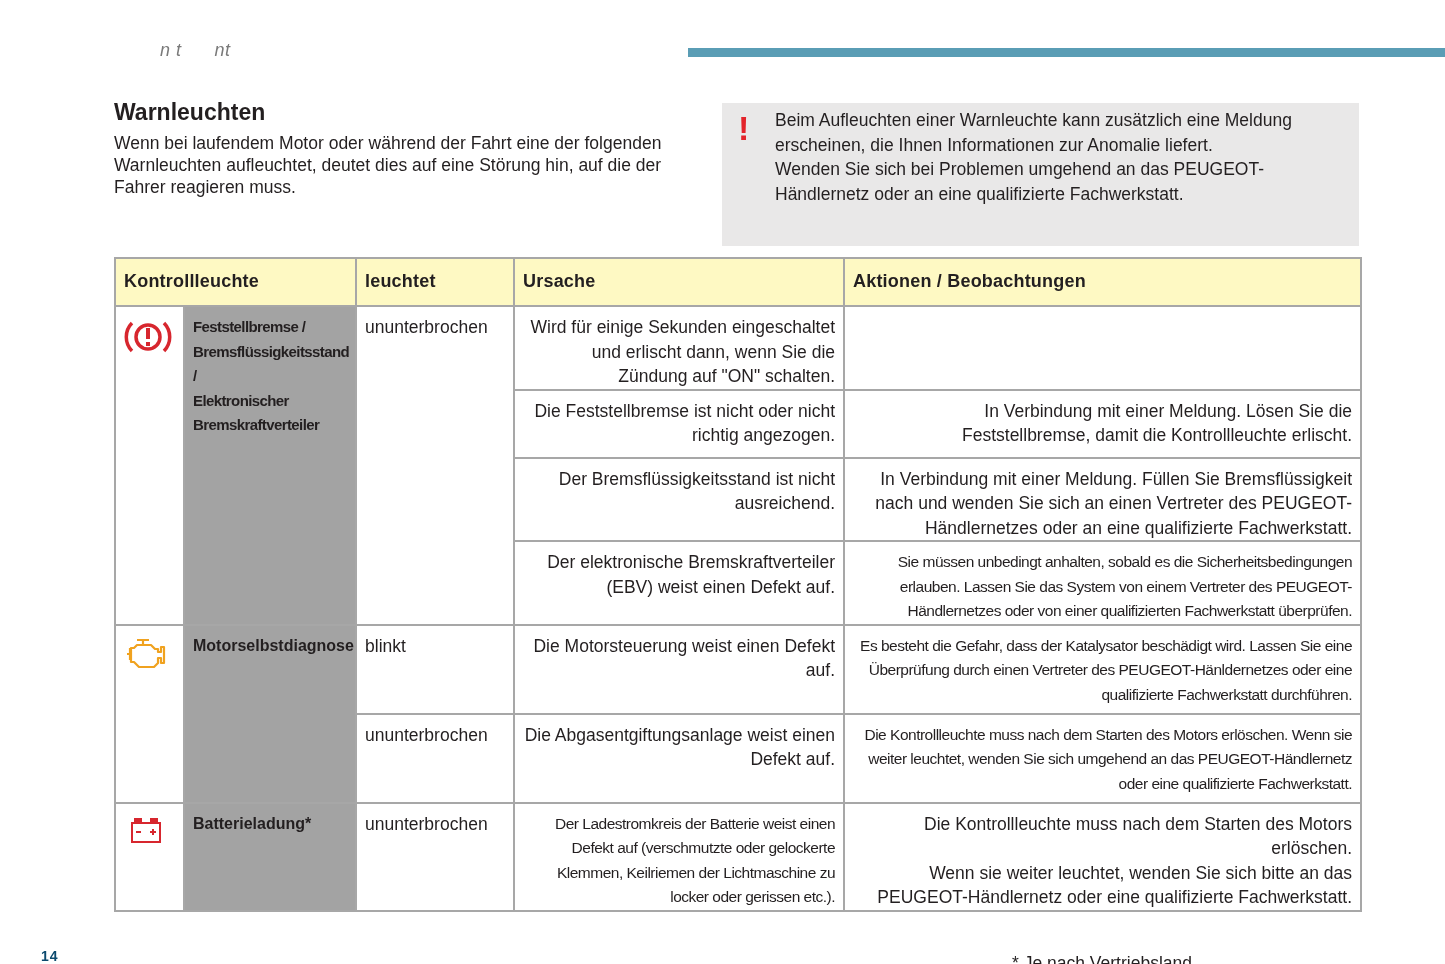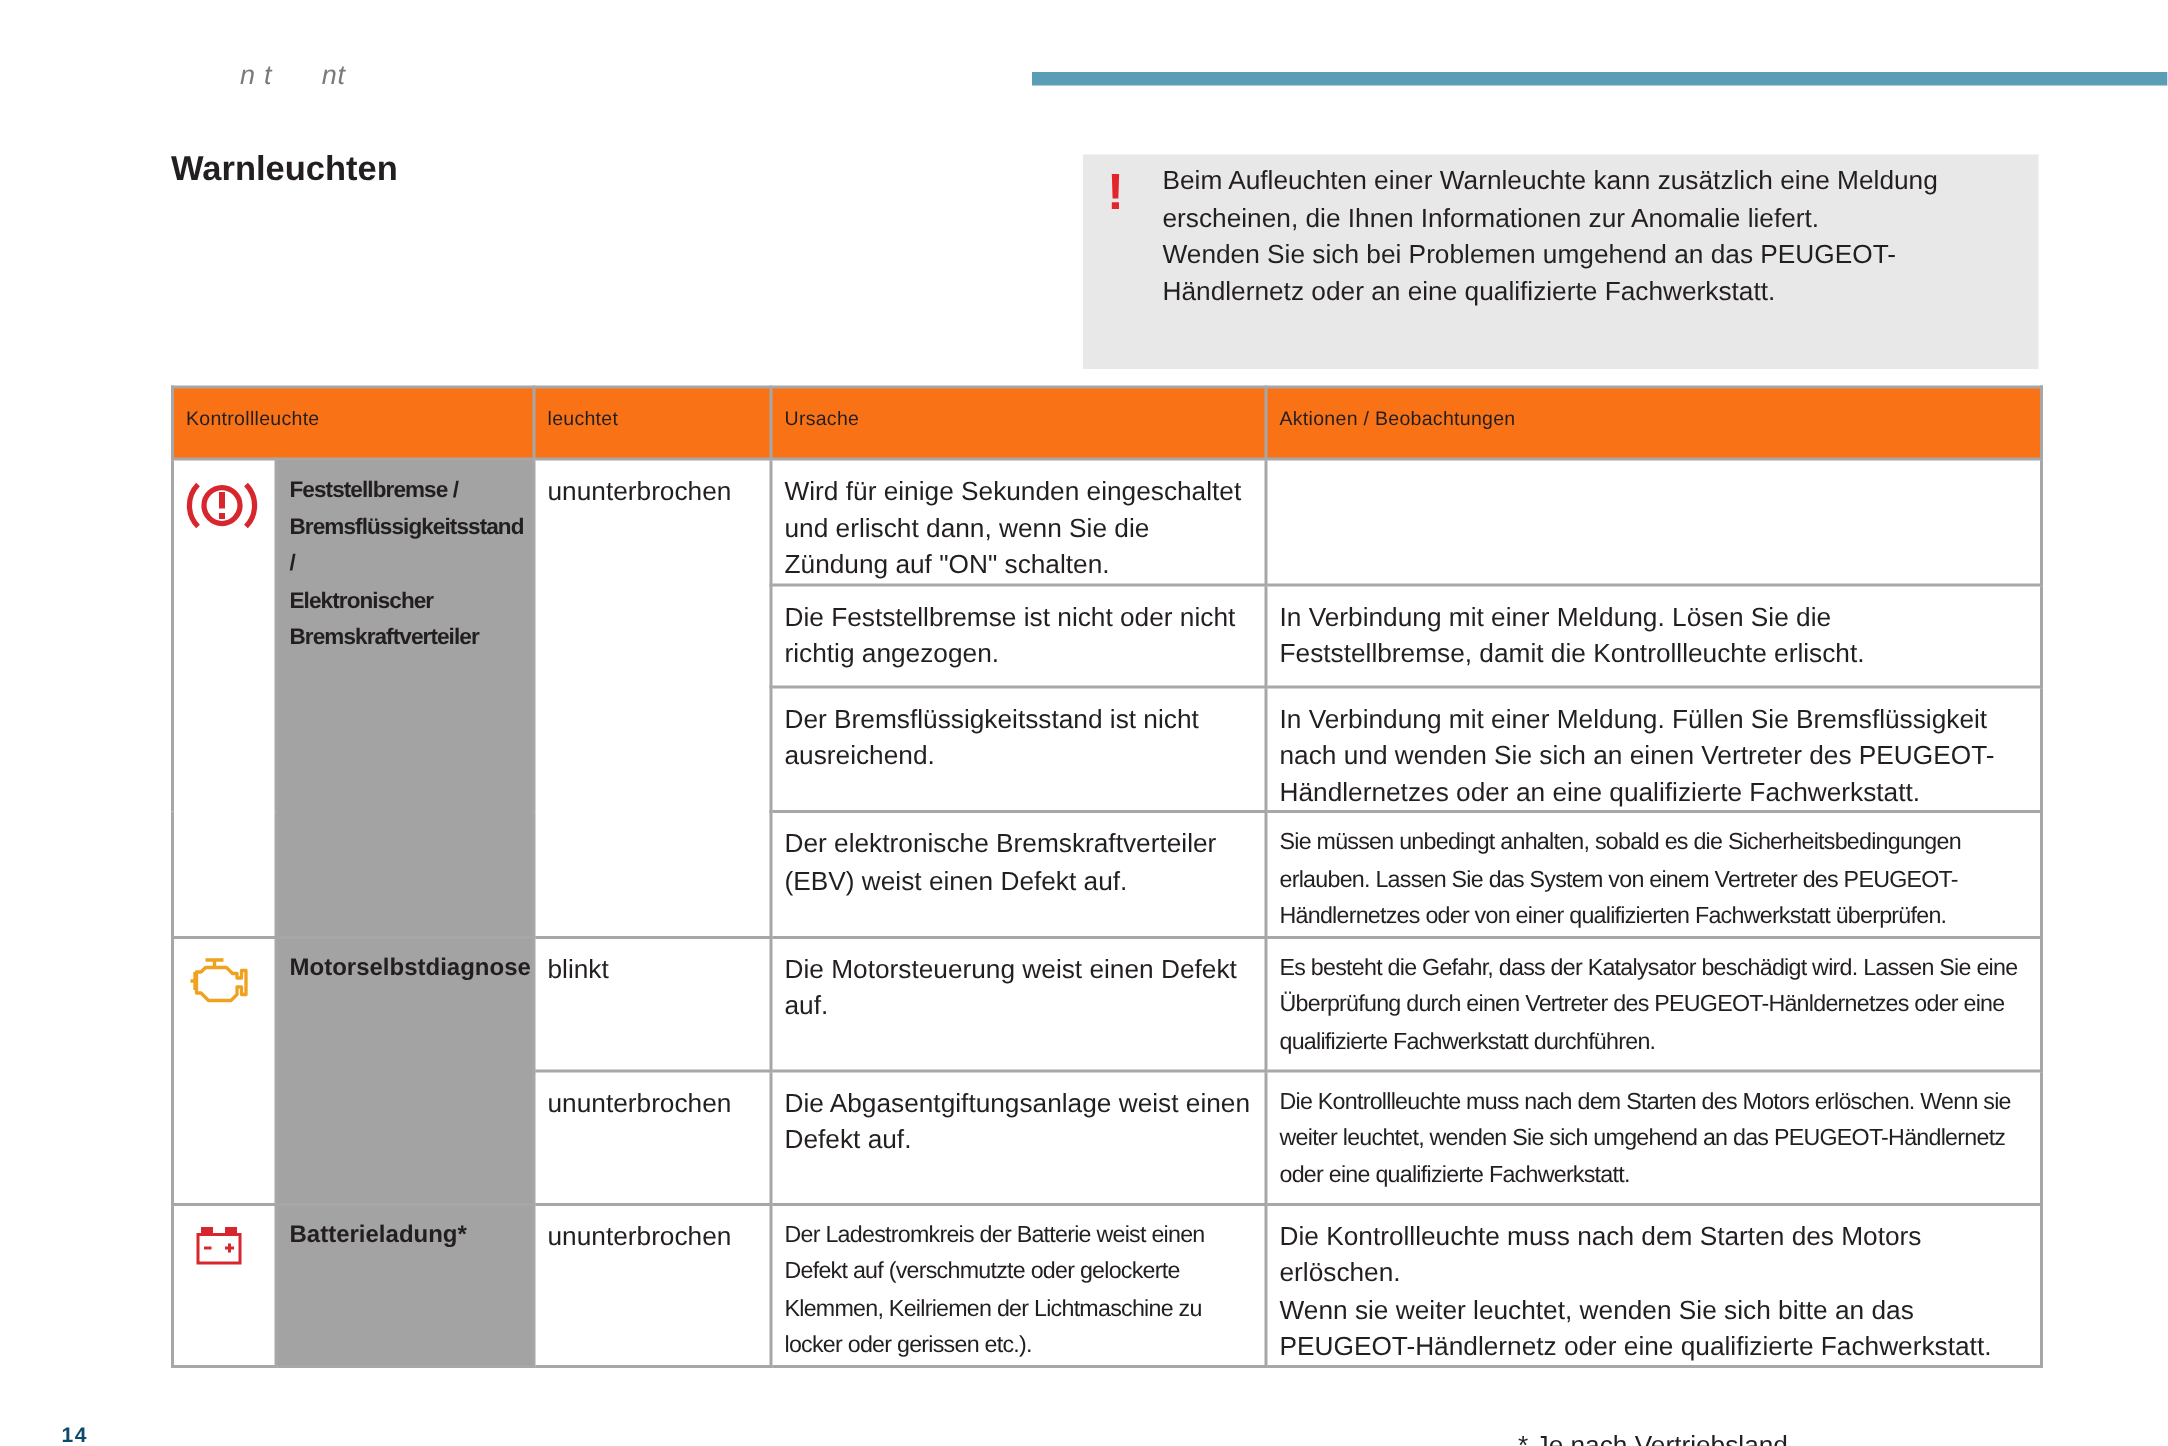--- a/index.html
+++ b/index.html
@@ -90,6 +90,7 @@
 
 <h1 class="title">Warnleuchten</h1>
 <div class="intro">
+  <p>Wenn bei laufendem Motor oder während der Fahrt eine der folgenden Warnleuchten aufleuchtet, deutet dies auf eine Störung hin, auf die der Fahrer reagieren muss.</p>
 </div>
 
 <div class="note-box"></div>

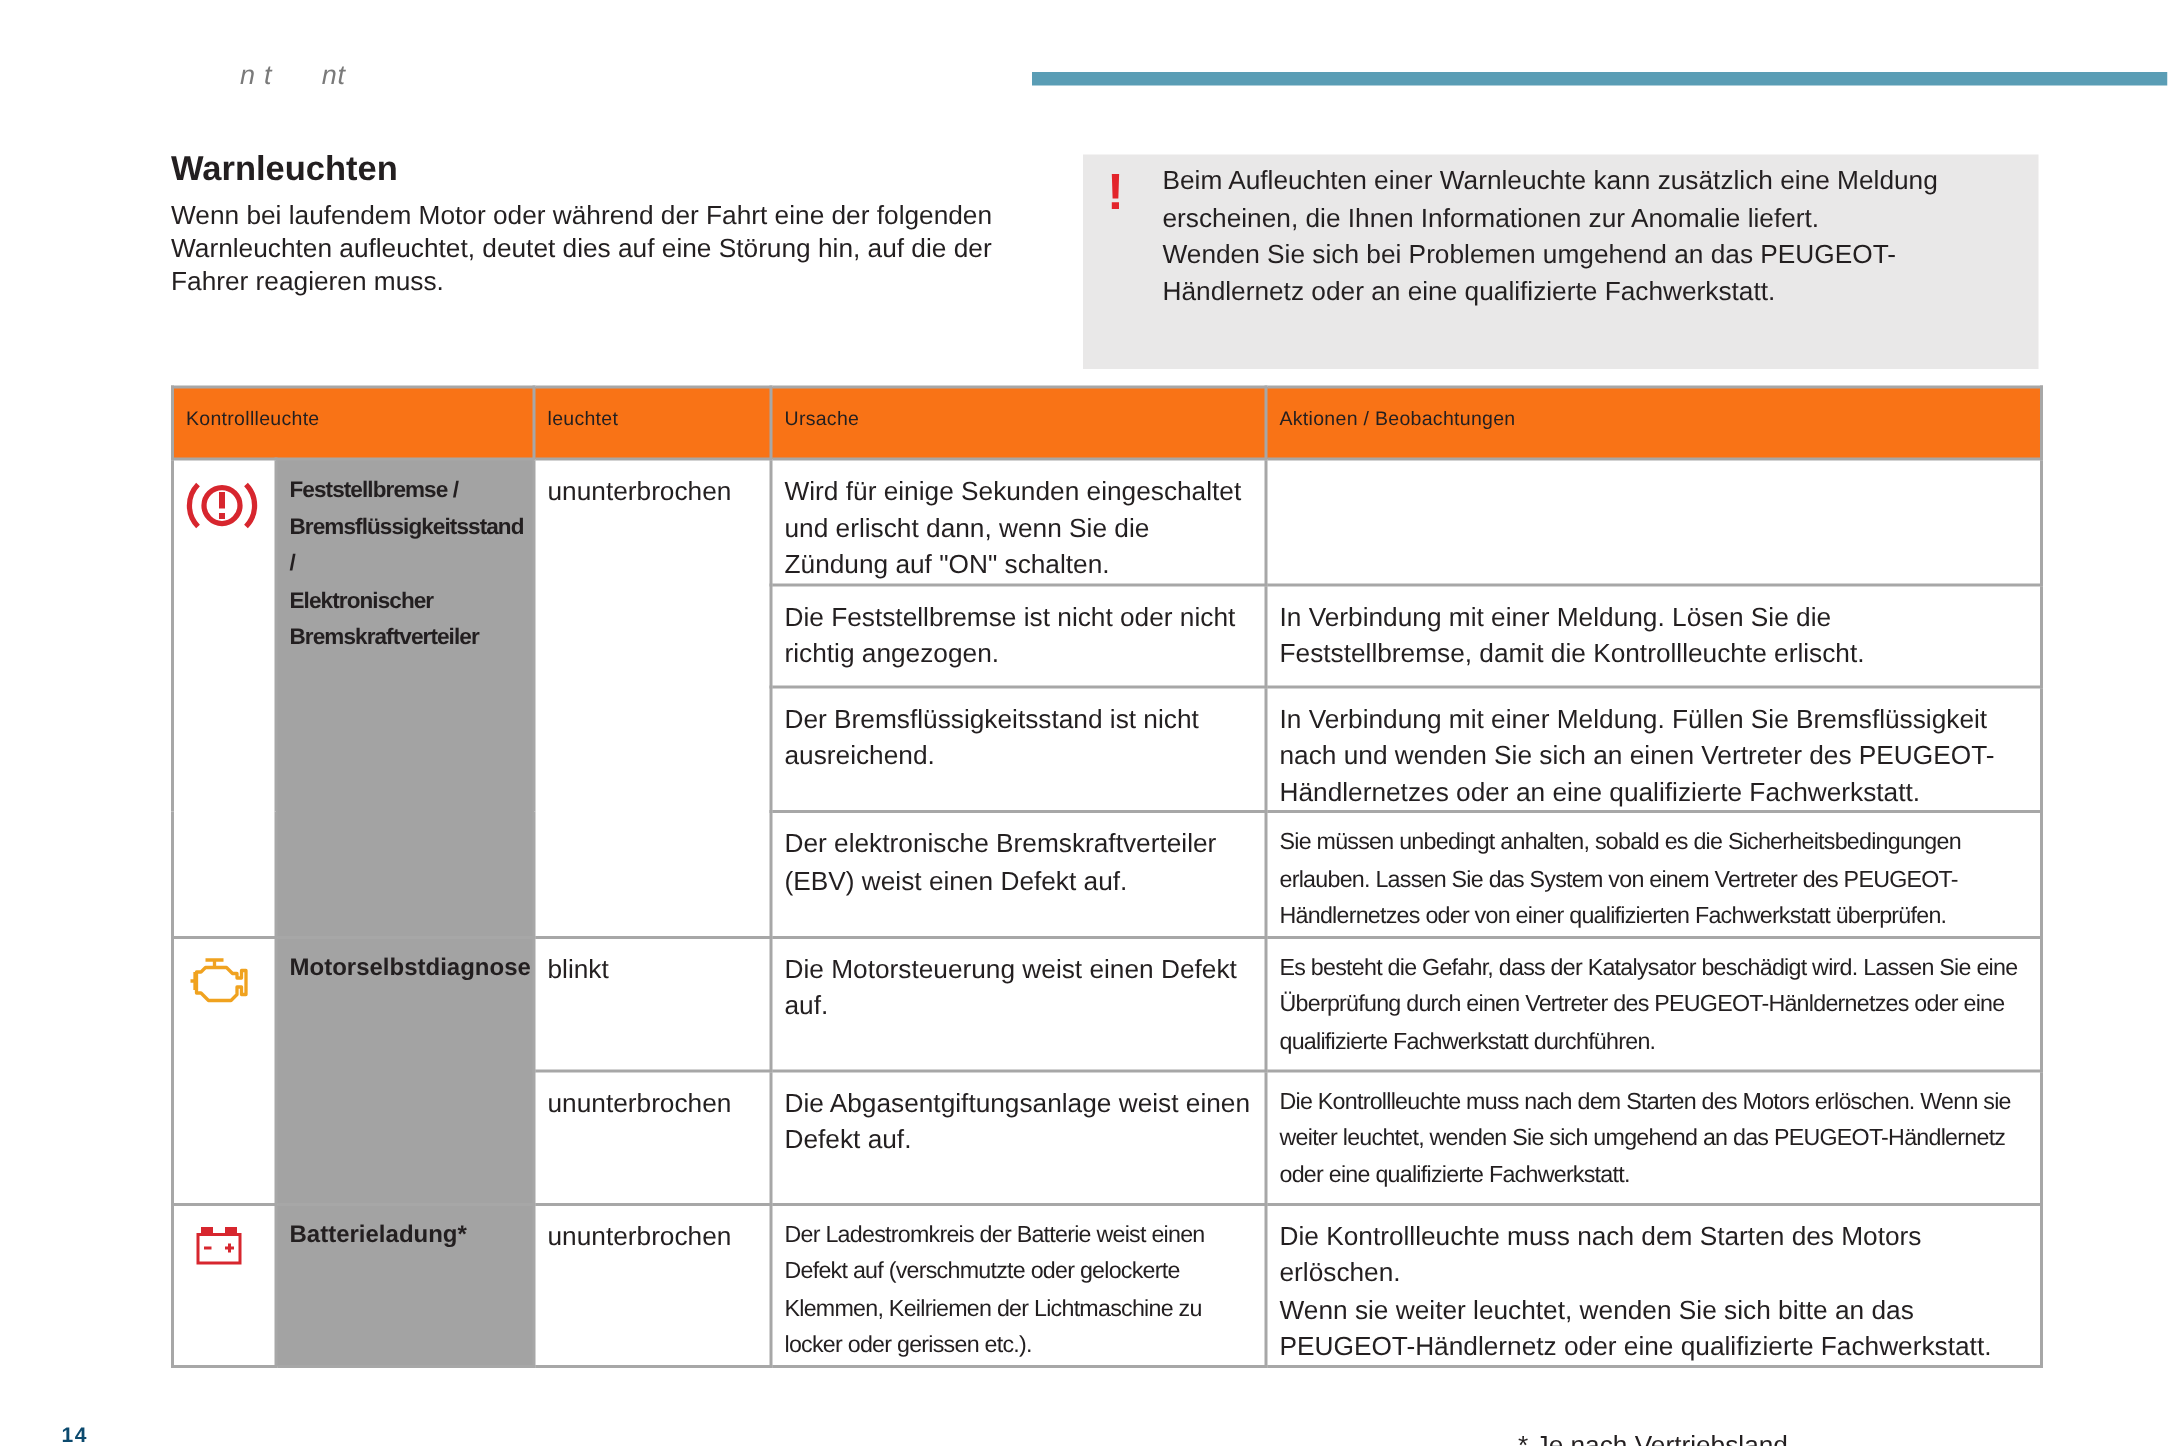--- a/index.html
+++ b/index.html
@@ -51,8 +51,8 @@
       padding: 0;
     }
     table.warn thead th {
-      background: #f97316; height: 48px; text-align: left;
-      font-weight: normal; font-size: 13px; padding: 12px 8px 0 8px;
+      background: #fef9c3; height: 48px; text-align: left;
+      font-weight: bold; font-size: 18px; padding: 12px 8px 0 8px;
       letter-spacing: 0.2px;
     }
     .c-icon { width: 69px; }

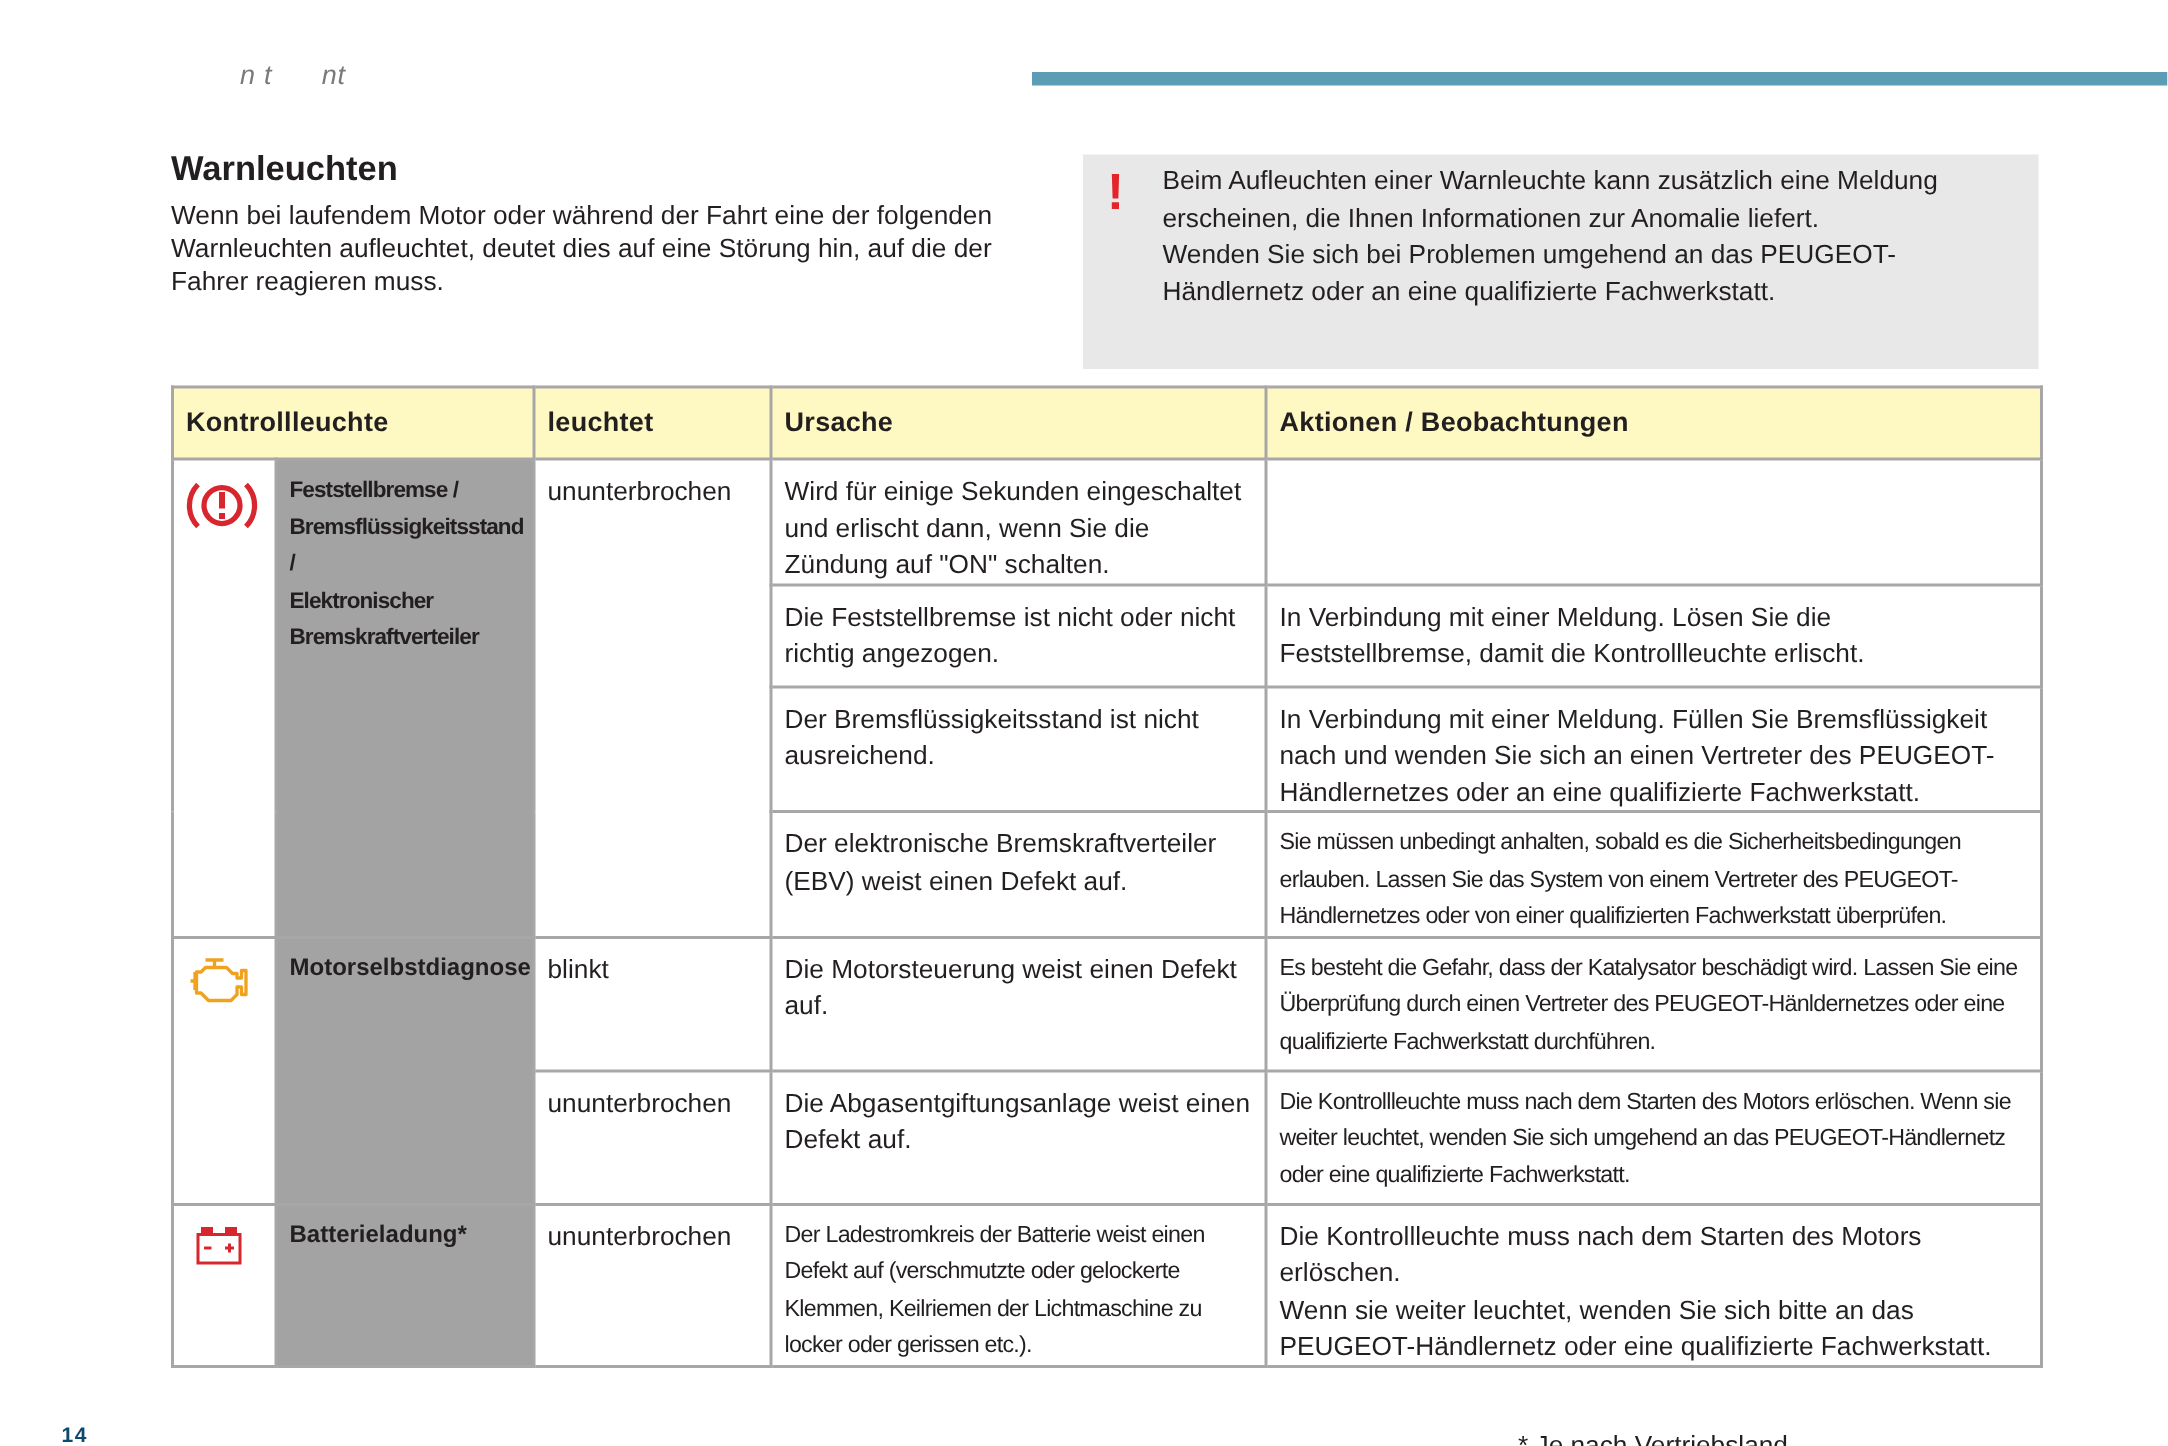--- a/index.html
+++ b/index.html
@@ -68,7 +68,7 @@
     }
     td.name-cell.condensed { font-size: 15px; letter-spacing: -0.6px; }
     td.lit-cell { padding: 8px 8px 0 8px !important; line-height: 24.5px; }
-    td.cause-cell, td.action-cell { padding: 8px 8px 0 8px !important; line-height: 24.5px; }
+    td.cause-cell, td.action-cell { padding: 8px 8px 0 8px !important; line-height: 24.5px; text-align: right; }
     .small { font-size: 15.5px; letter-spacing: -0.5px; }
     td p { margin: 0; }
 

